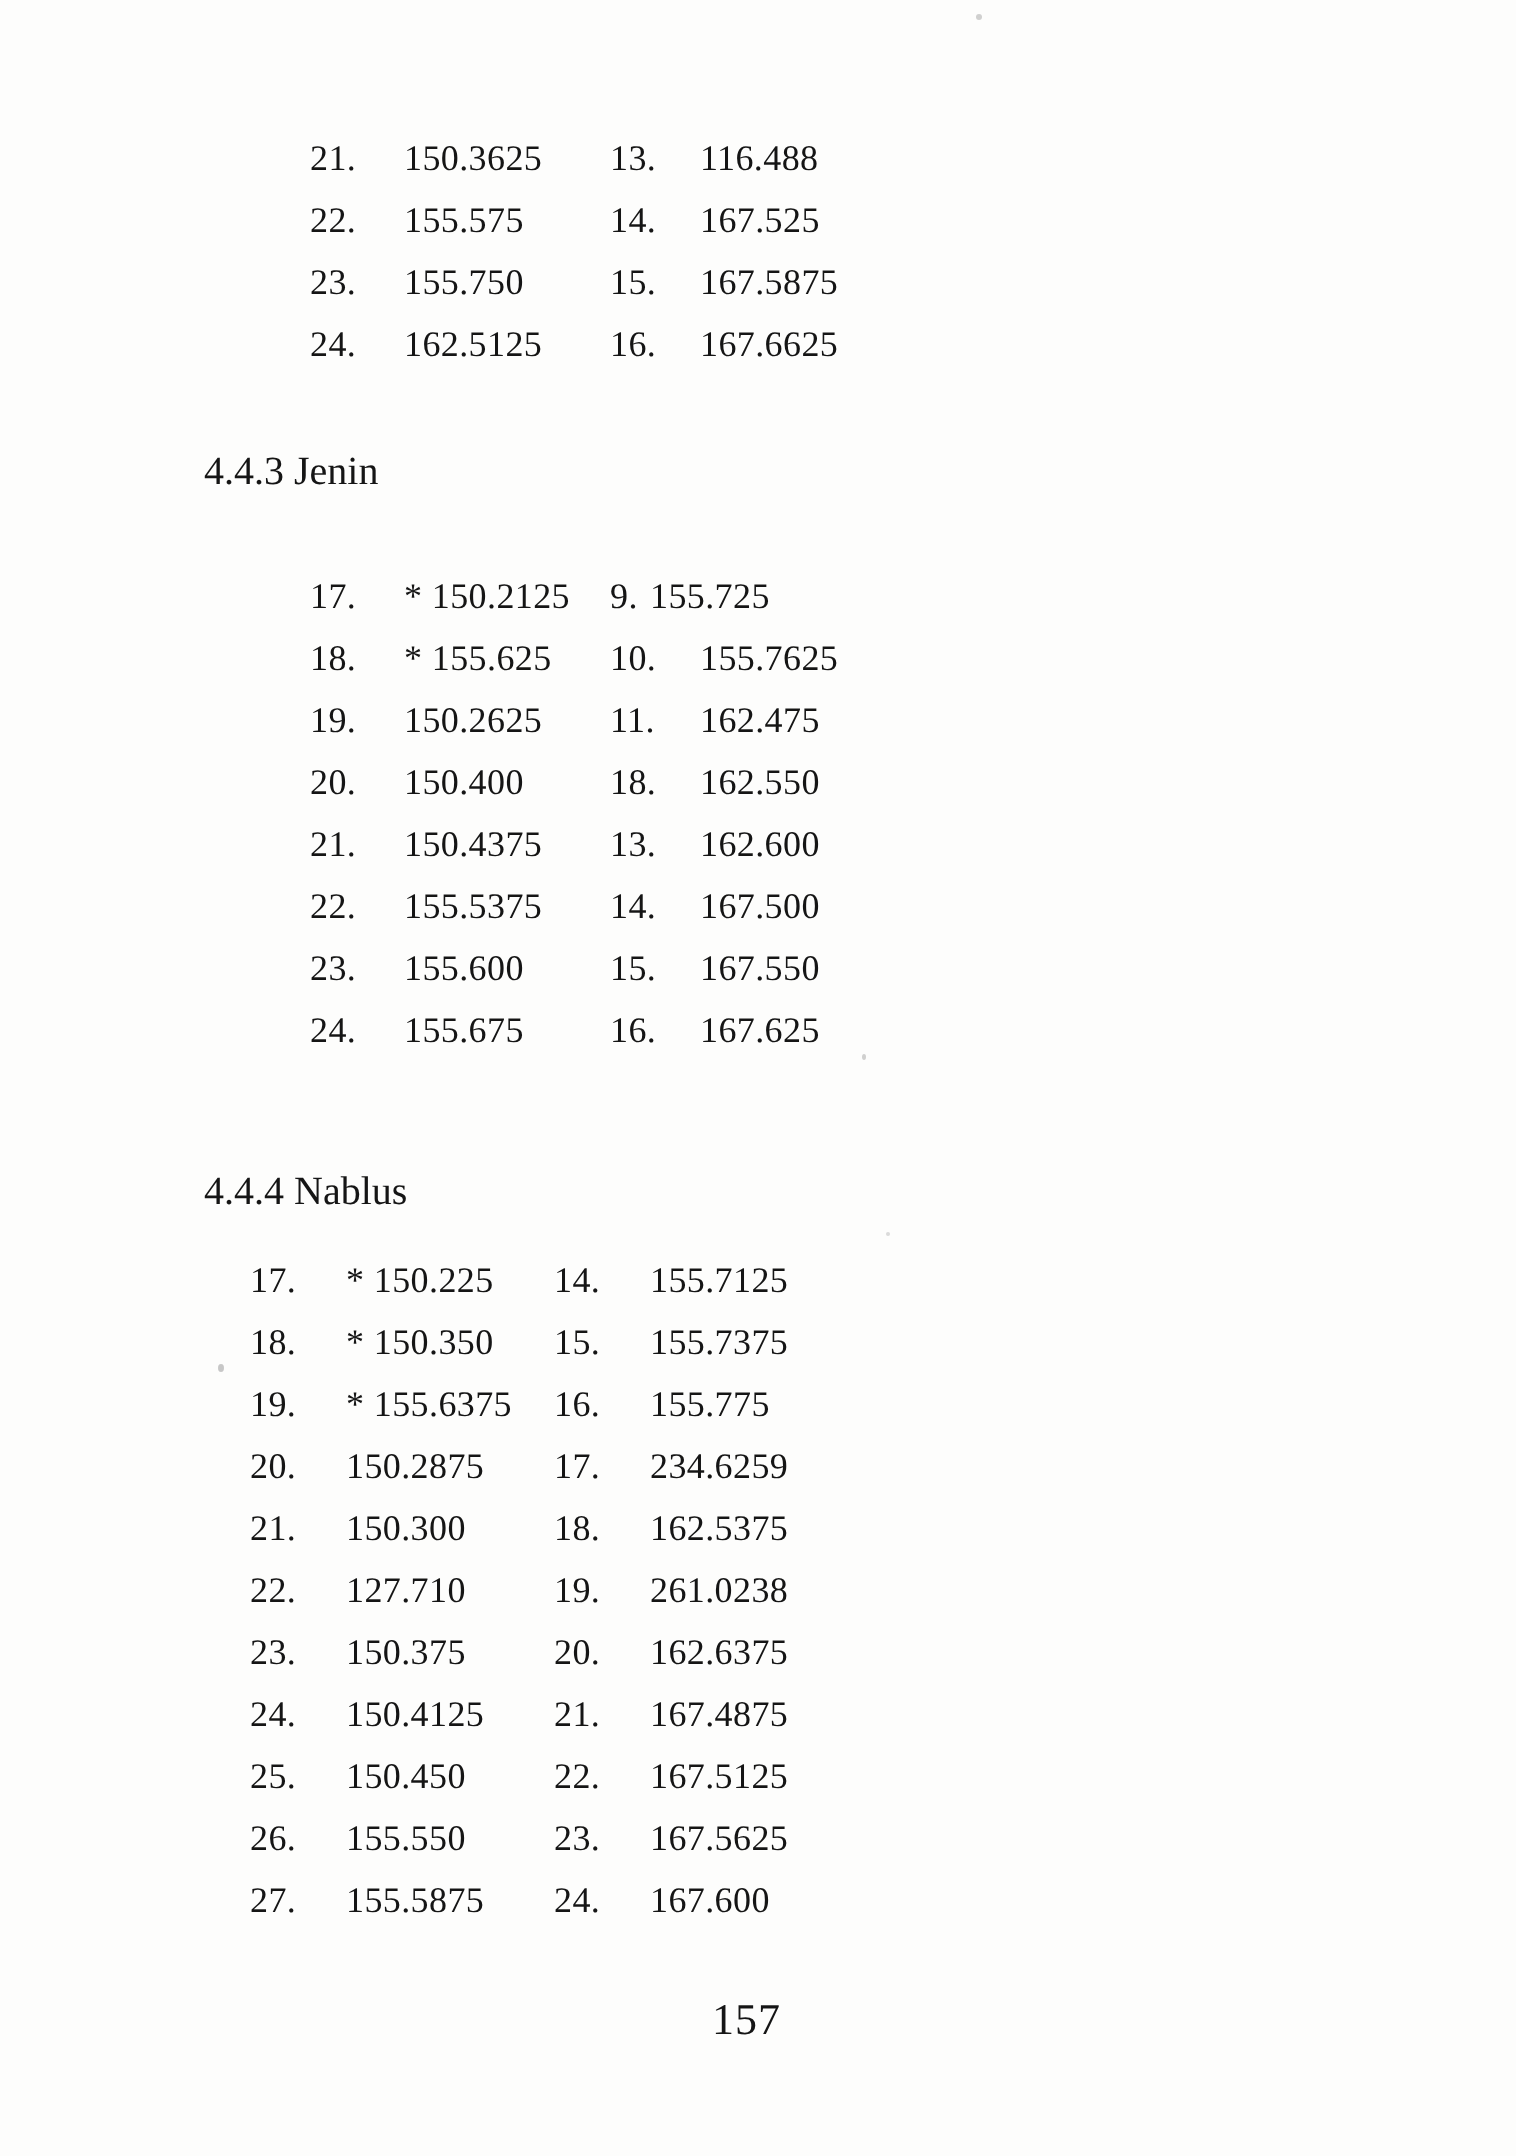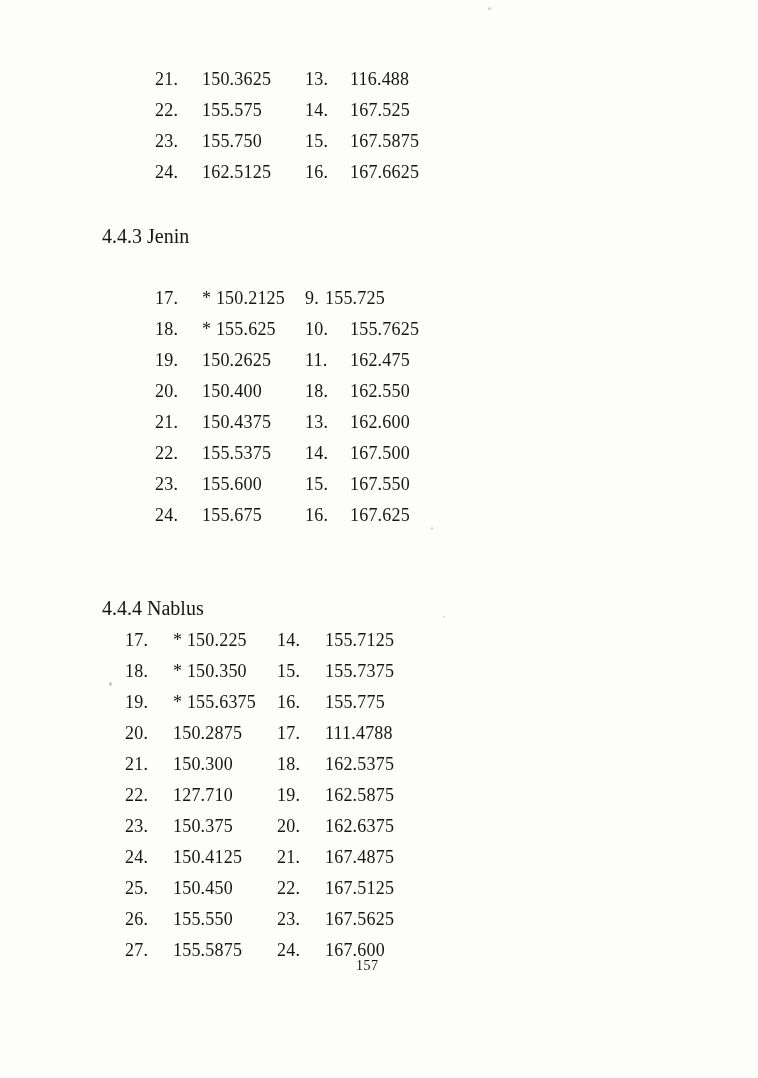--- a/index.html
+++ b/index.html
@@ -48,7 +48,7 @@
   #sec-jenin .heading { top: 226px; }
   #sec-jenin .rows    { top: 283px; }
   #sec-nablus { top: 0; }
-  #sec-nablus .heading { top: 598px; }
+  #sec-nablus .heading { top: 586px; }
   #sec-nablus .rows    { top: 625px; }
 
   .page-number {

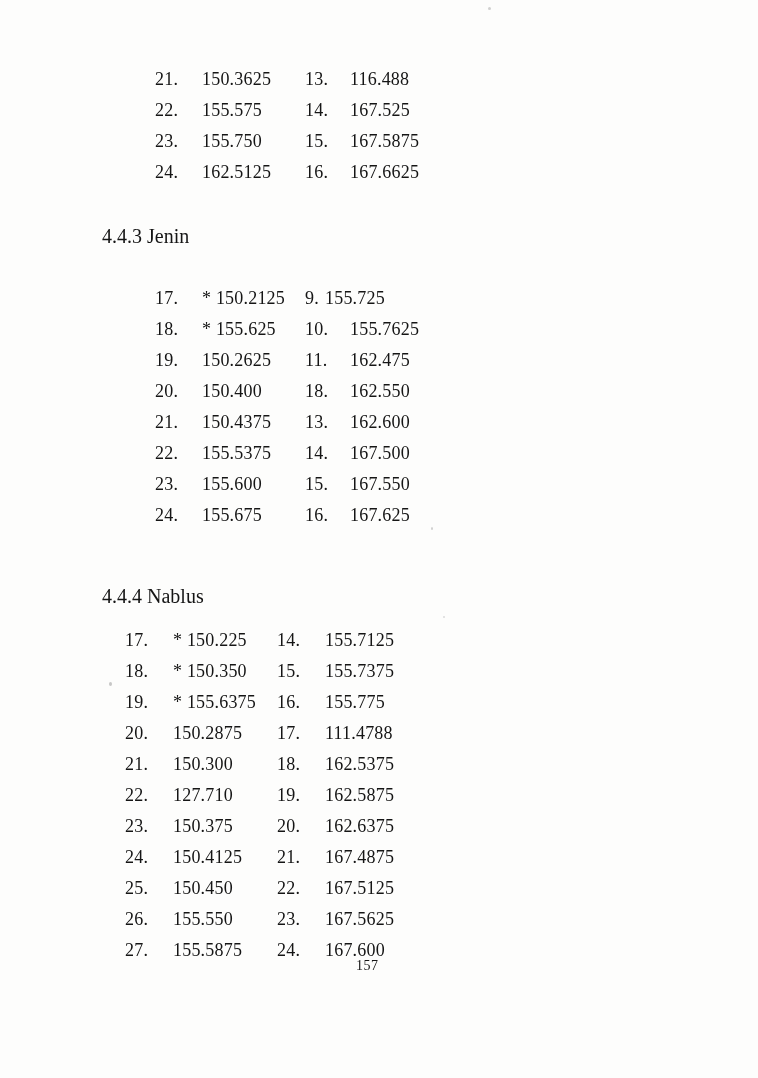--- a/index.html
+++ b/index.html
@@ -179,7 +179,7 @@
           <span class="n1">20.</span>
           <span class="v1">150.2875</span>
           <span class="n2">17.</span>
-          <span class="v2">111.4788</span>
+          <span class="v2">234.6259</span>
         </div>
         <div class="row">
           <span class="n1">21.</span>

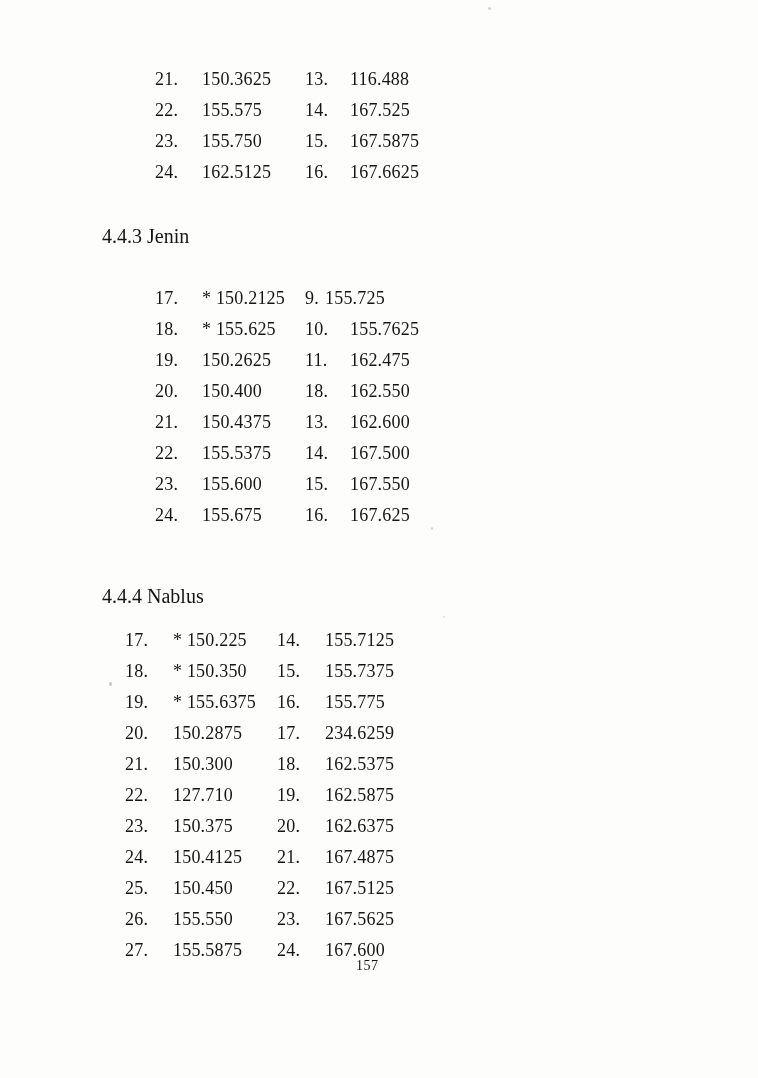--- a/index.html
+++ b/index.html
@@ -191,7 +191,7 @@
           <span class="n1">22.</span>
           <span class="v1">127.710</span>
           <span class="n2">19.</span>
-          <span class="v2">162.5875</span>
+          <span class="v2">261.0238</span>
         </div>
         <div class="row">
           <span class="n1">23.</span>

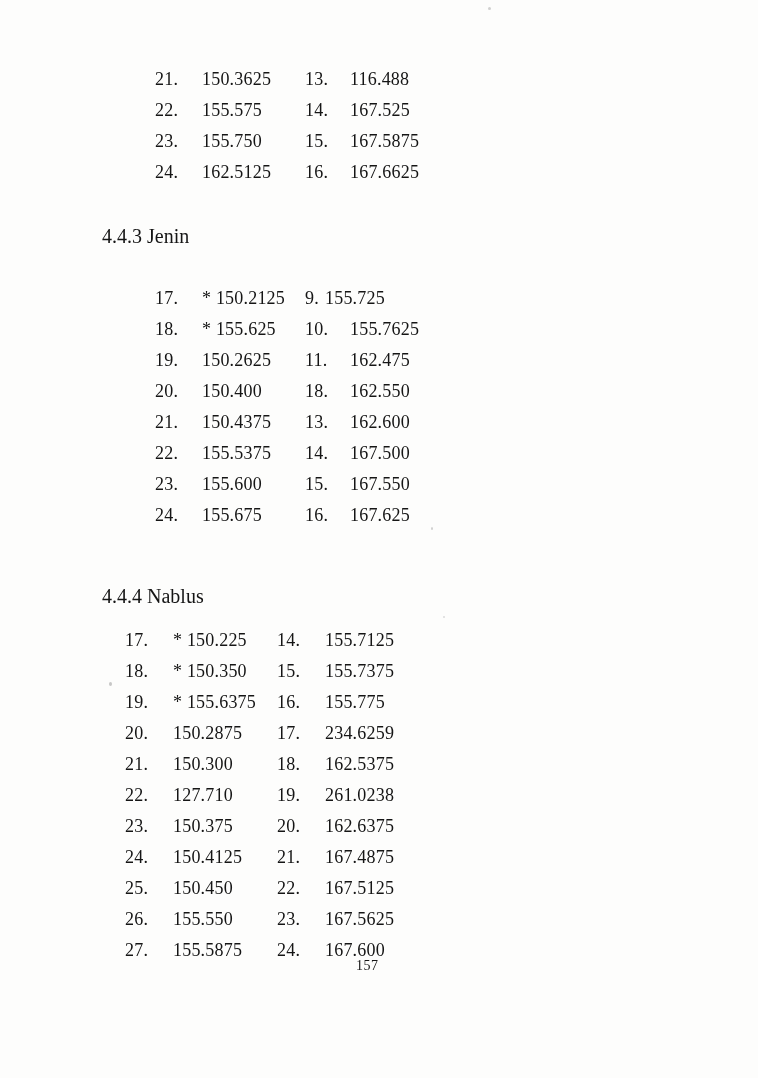--- a/index.html
+++ b/index.html
@@ -53,9 +53,9 @@
 
   .page-number {
     position: absolute;
-    top: 956px;
+    top: 1000px;
     left: 356px;
-    font-size: 14px;
+    font-size: 22px;
     line-height: 20px;
     letter-spacing: 0.5px;
   }

